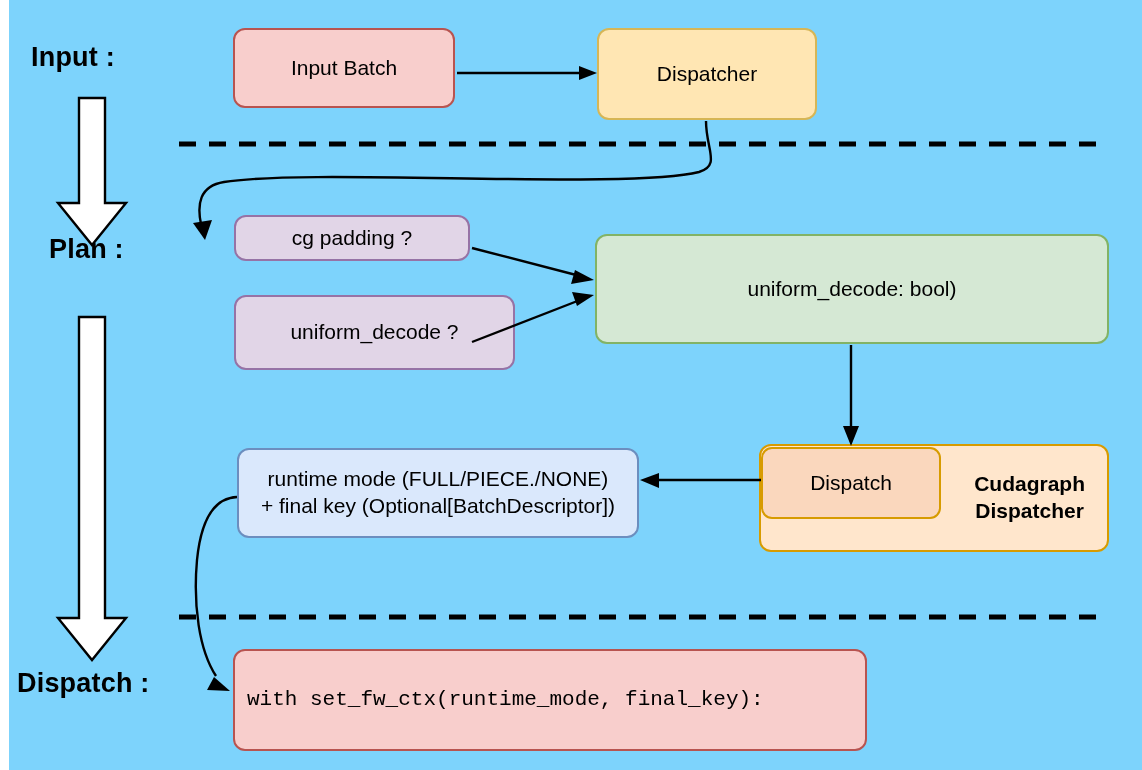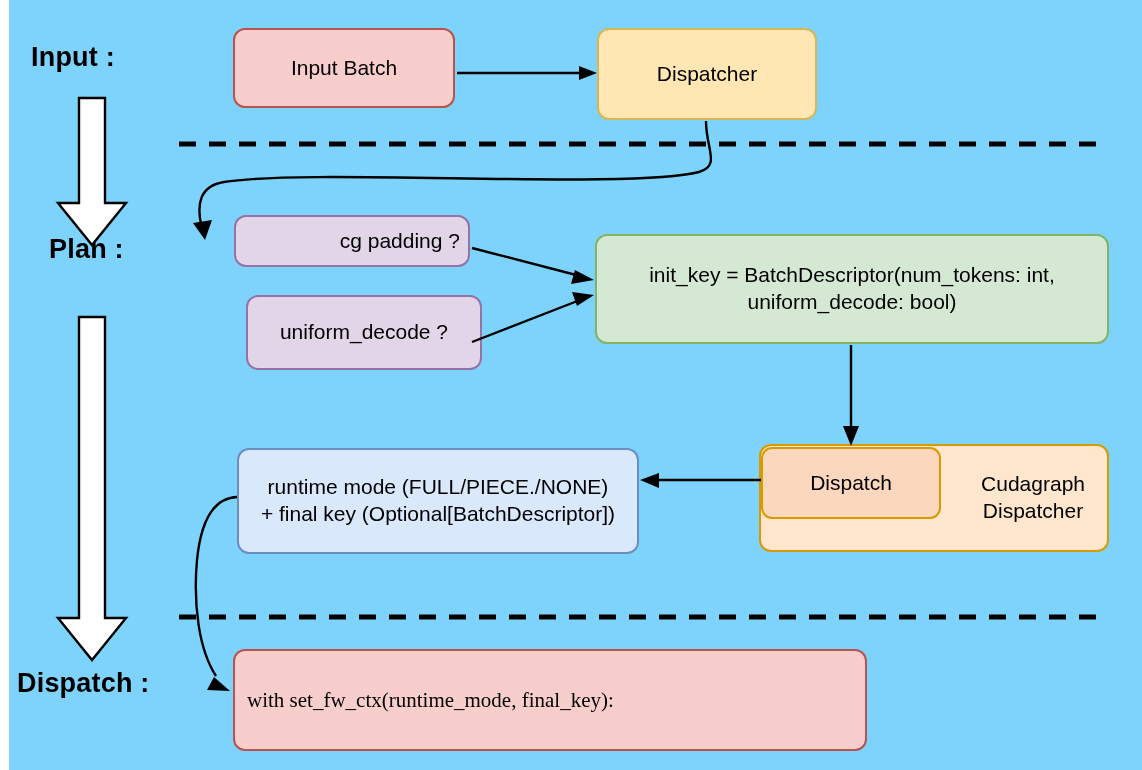--- a/index.html
+++ b/index.html
@@ -98,7 +98,7 @@
     <span class="txt">Dispatcher</span>
   </div>
 
-  <div class="node fill-purple" style="left:225px; top:215px; width:236px; height:52px;text-align:right;">
+  <div class="node fill-purple" style="left:225px; top:215px; width:236px; height:46px;">
     <span class="txt">cg padding ?</span>
   </div>
 

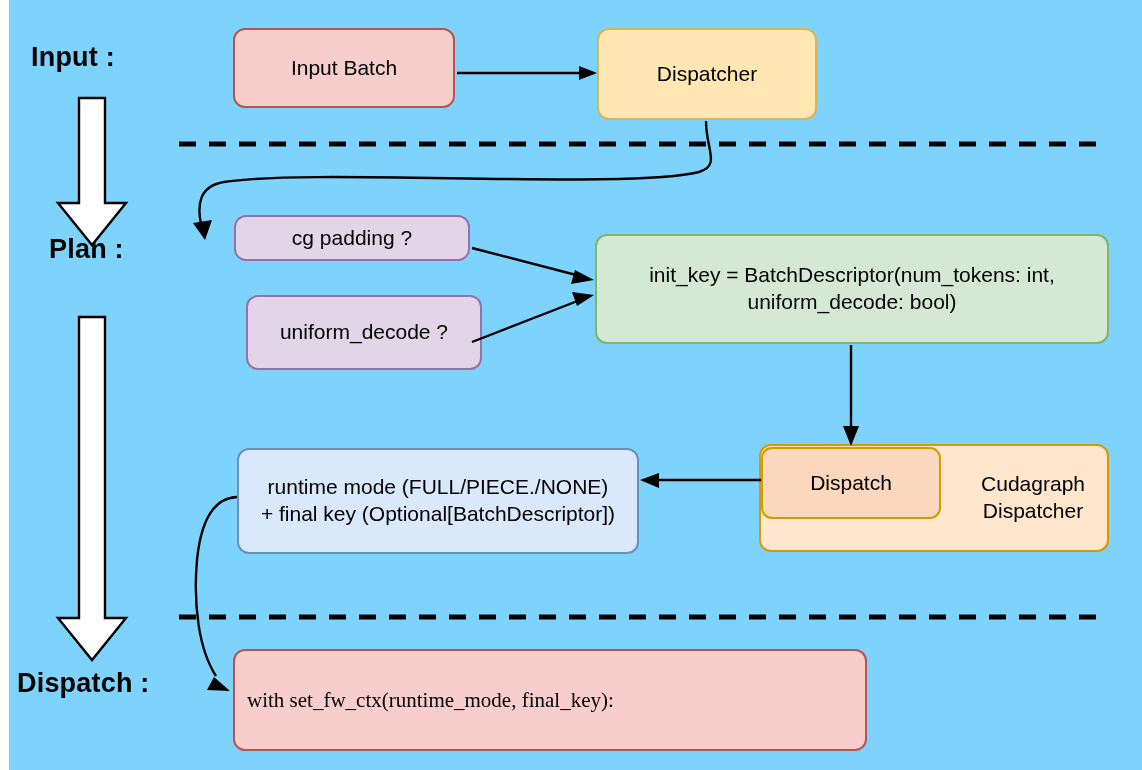--- a/index.html
+++ b/index.html
@@ -108,7 +108,6 @@
 
   <div class="node fill-green" style="left:586px; top:234px; width:514px; height:110px;">
     <span class="txt">
-      <span style="display:block;">init_key = BatchDescriptor(num_tokens: int,</span>
       <span style="display:block;">uniform_decode: bool)</span>
     </span>
   </div>

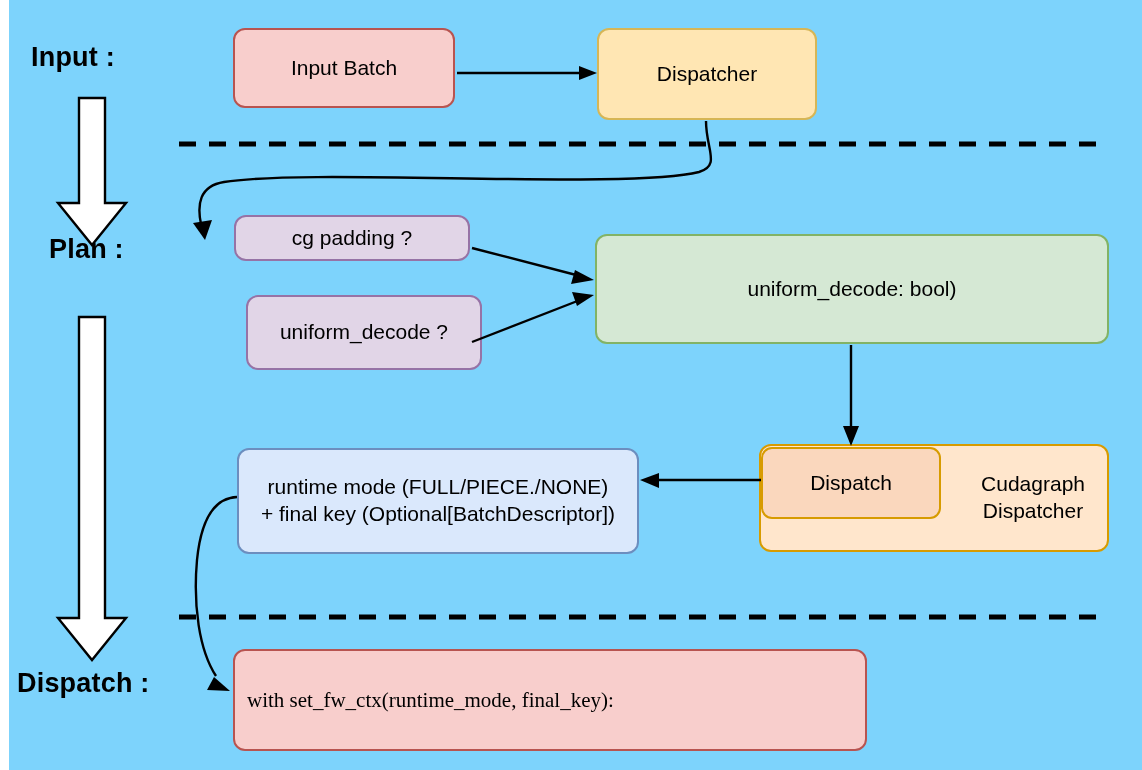--- a/index.html
+++ b/index.html
@@ -102,7 +102,7 @@
     <span class="txt">cg padding ?</span>
   </div>
 
-  <div class="node fill-purple" style="left:237px; top:295px; width:236px; height:75px;">
+  <div class="node fill-purple" style="left:225px; top:295px; width:281px; height:75px;">
     <span class="txt">uniform_decode ?</span>
   </div>
 

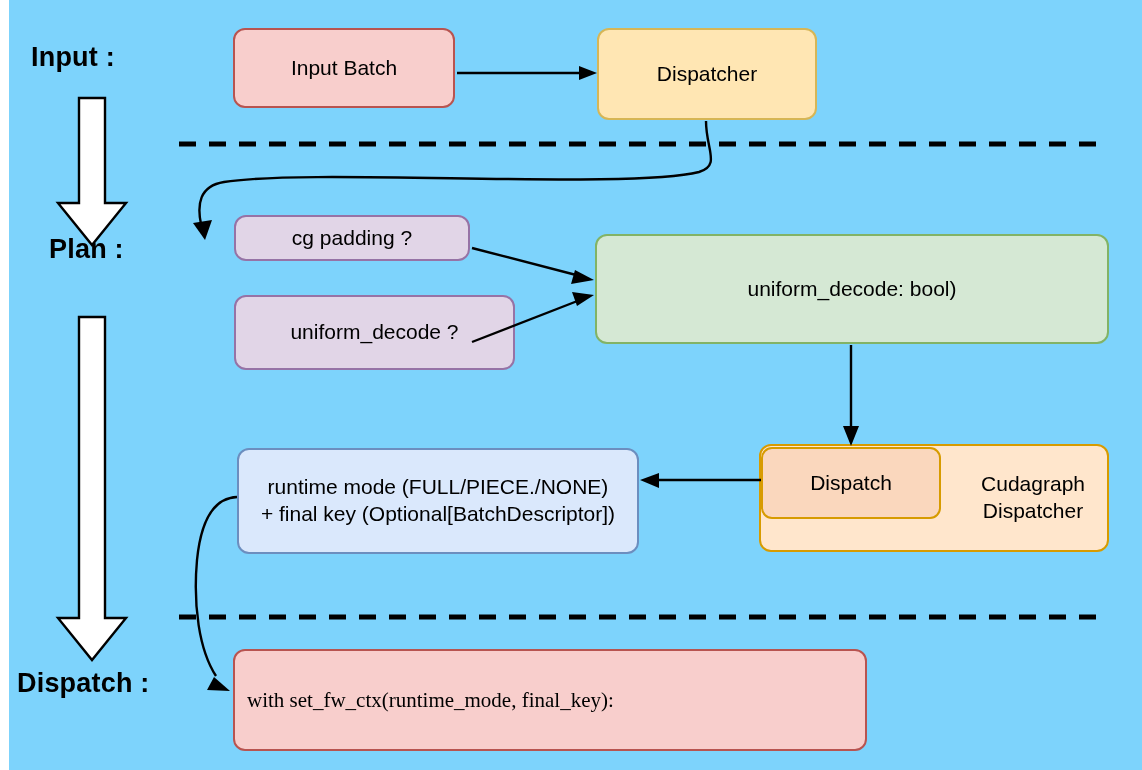--- a/index.html
+++ b/index.html
@@ -123,7 +123,7 @@
     <span class="txt">Dispatch</span>
   </div>
 
-  <div class="node fill-blue" style="left:228px; top:448px; width:402px; height:106px;align-items:center;">
+  <div class="node fill-blue" style="left:228px; top:448px; width:402px; height:90px;align-items:center;">
     <span class="txt">
       <span style="display:block;">runtime mode (FULL/PIECE./NONE)</span>
       <span style="display:block;">+ final key (Optional[BatchDescriptor])</span>

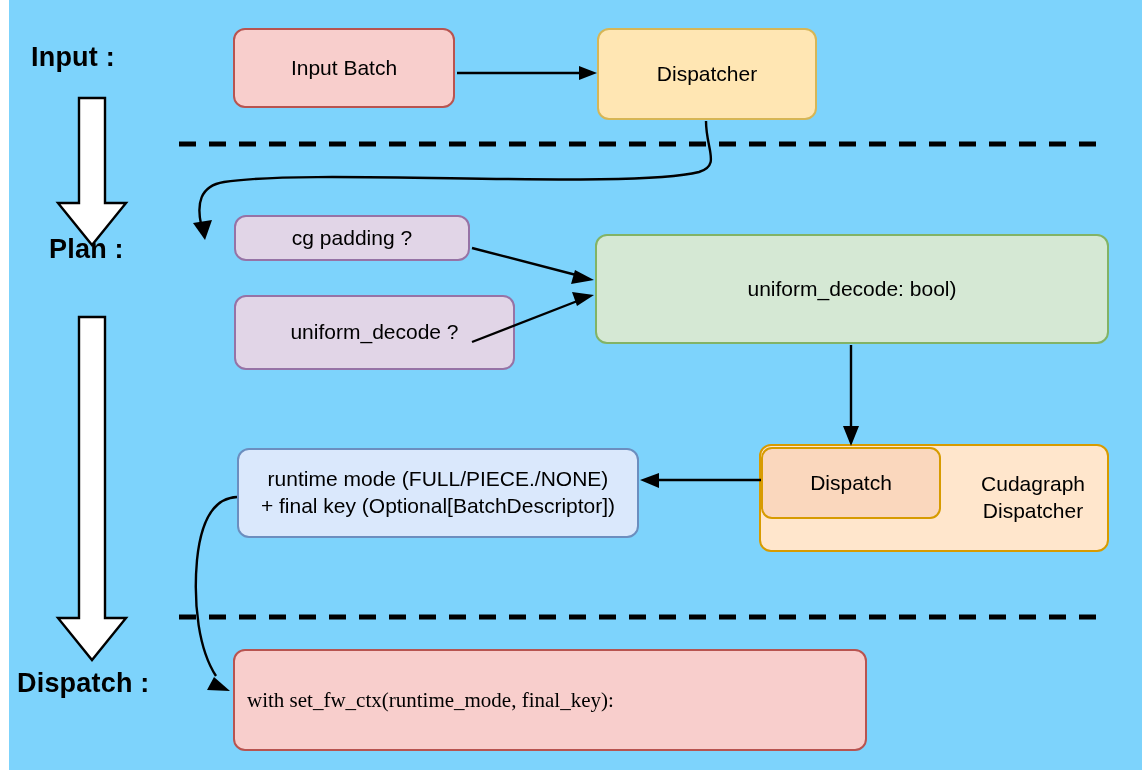--- a/index.html
+++ b/index.html
@@ -112,7 +112,7 @@
     </span>
   </div>
 
-  <div class="node fill-orange" style="left:750px; top:444px; width:350px; height:108px; justify-content:flex-end; padding-right:22px;">
+  <div class="node fill-orange" style="left:750px; top:444px; width:350px; height:108px; justify-content:flex-end; padding-right:22px;font-weight:bold;">
     <span class="txt" style="width:auto;">
       <span style="display:block;">Cudagraph</span>
       <span style="display:block;">Dispatcher</span>

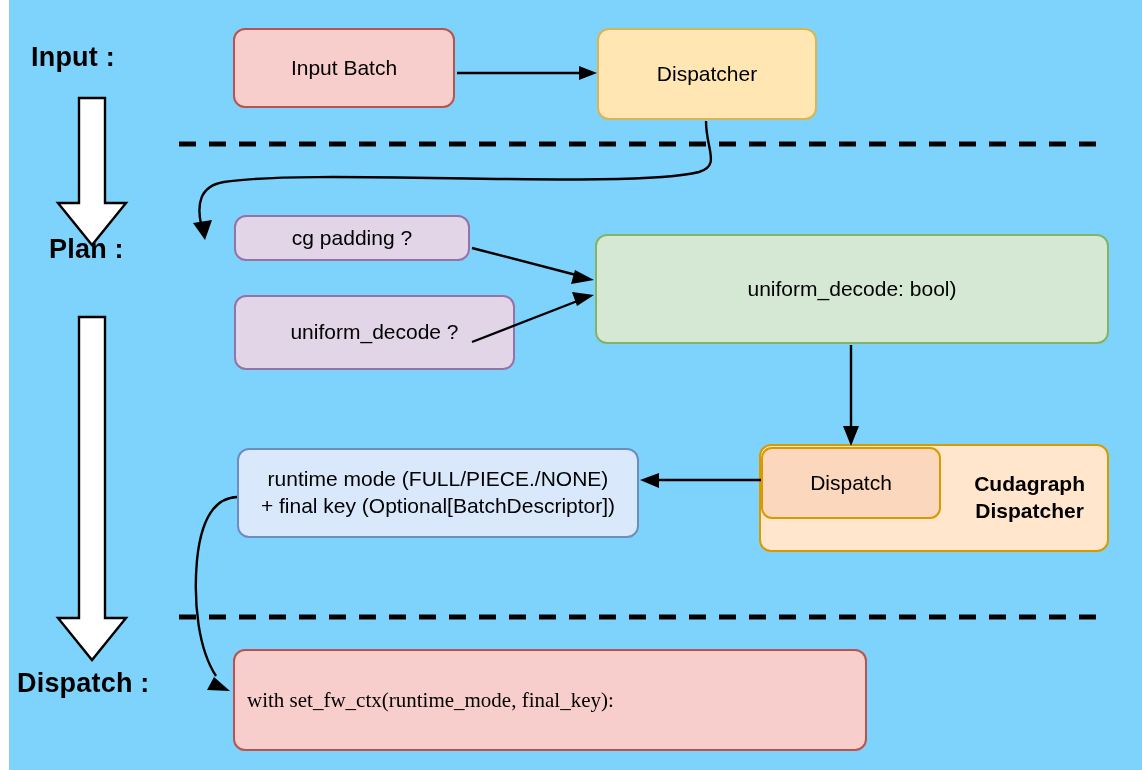--- a/index.html
+++ b/index.html
@@ -48,7 +48,7 @@
     padding: 4px 8px;
   }
   .node.code {
-    font-family: Liberation Serif, serif;
+    font-family: Liberation Mono, monospace;
     font-size: 21px;
     justify-content: flex-start;
     align-items: center;

